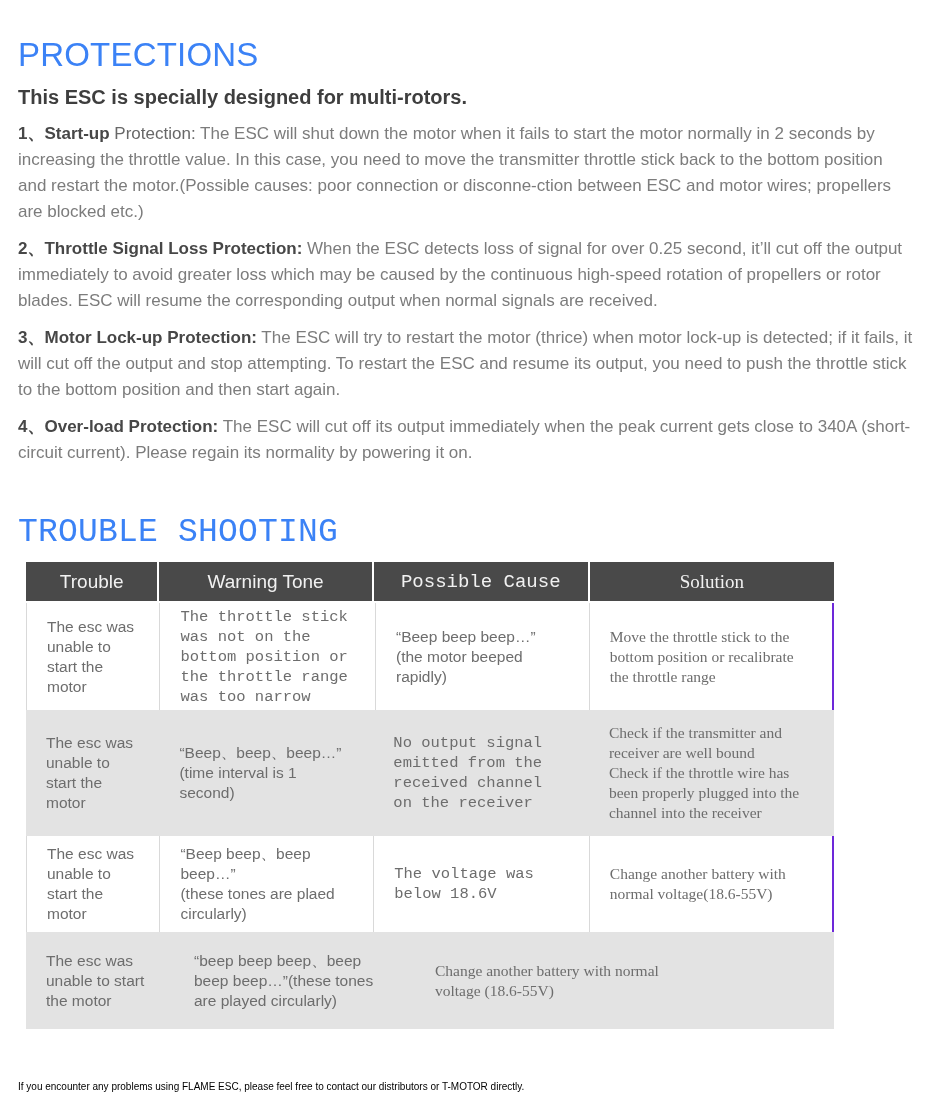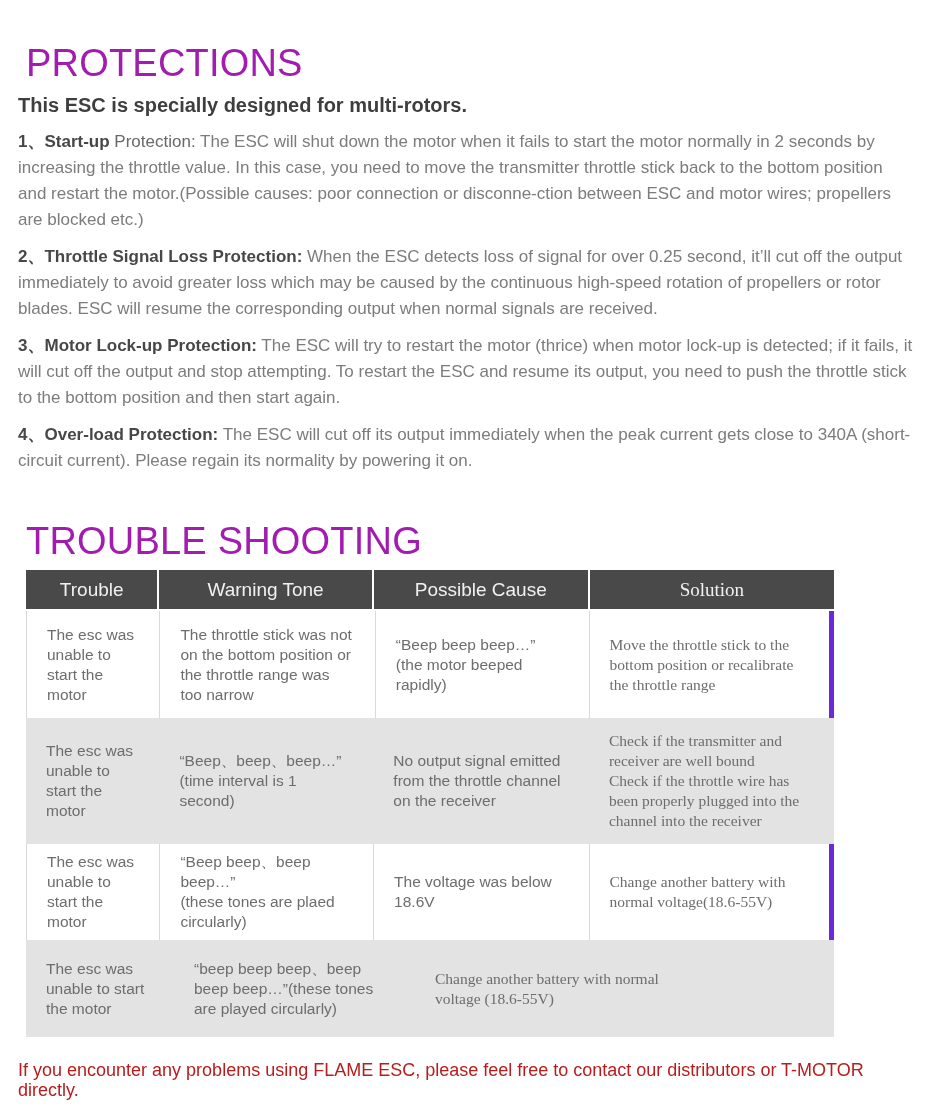--- a/index.html
+++ b/index.html
@@ -13,12 +13,12 @@
   .page { padding: 38px 13px 0 18px; }
 
   .big-heading {
-    font-size: 38px;
+    font-size: 33px;
     line-height: 34px;
     font-weight: 400;
-    color: #a21caf;
+    color: #3b82f6;
     letter-spacing: 0.2px;
-    margin: 8px;
+    margin: 0;
   }
   .subtitle {
     font-size: 20px;

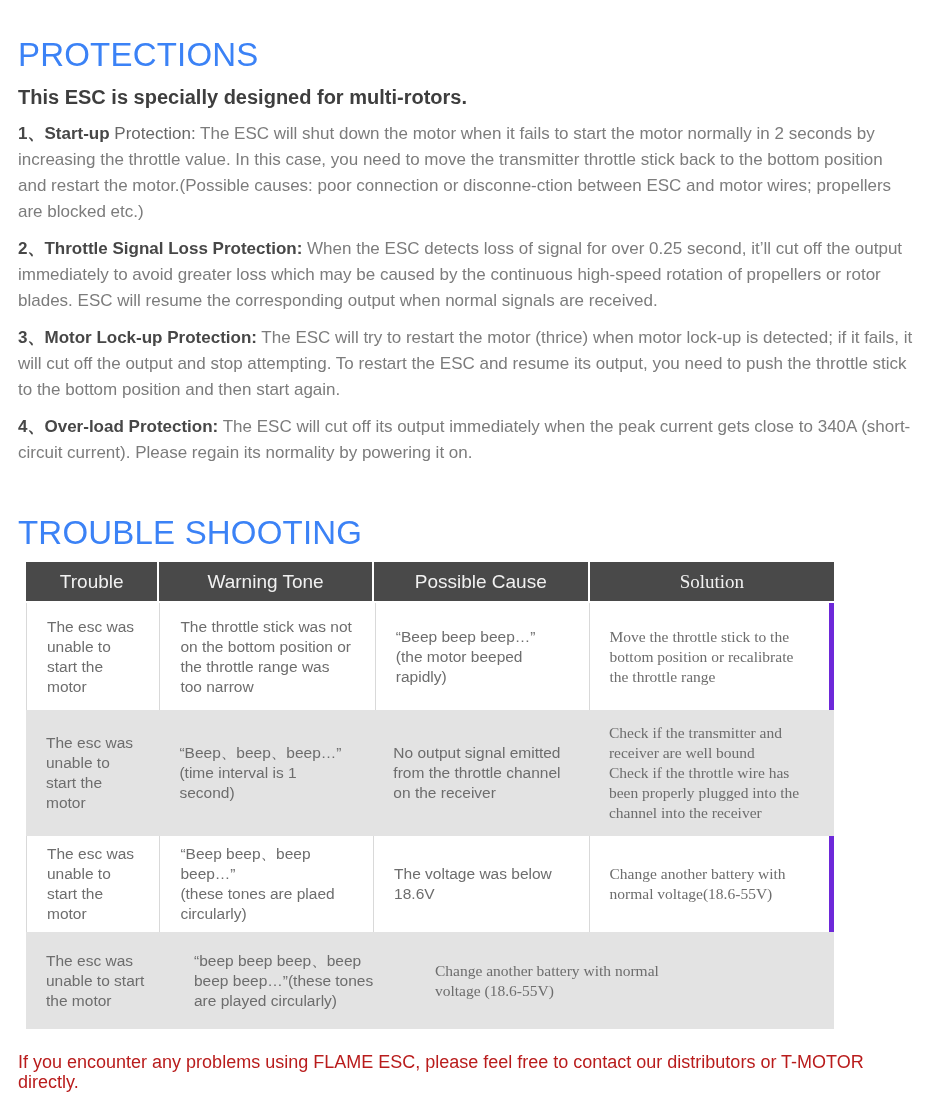--- a/index.html
+++ b/index.html
@@ -36,7 +36,7 @@
   .p-strong { font-weight: 700; color: #474747; }
   .p-rest { color: #686868; }
 
-  .ts-heading { margin-top: 50px; }
+  .ts-heading { margin-top: 50px; font-family: Liberation Mono, monospace; }
 
   .ts-table { margin-top: 12px; width: 816px; padding-left: 8px; }
   .thead {

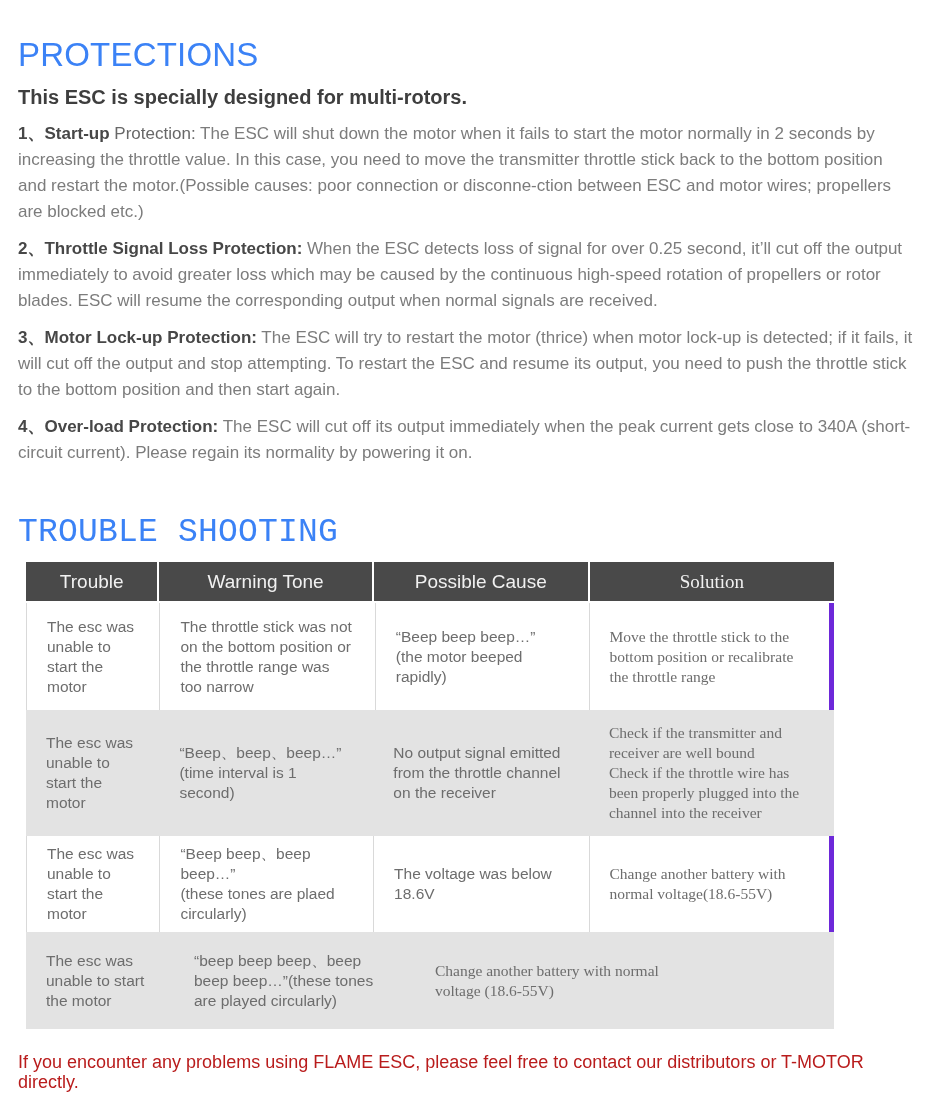--- a/index.html
+++ b/index.html
@@ -71,7 +71,7 @@
 
   .w1 { width: 148px; }
   .w2 { width: 241px; }
-  .w3 { width: 243px; }
+  .w3 { width: 243px; font-family: Liberation Mono, monospace; }
   .w4 { width: 277px; font-family: Liberation Serif, serif; }
   .r1 { height: 107px; }
   .r2 { height: 126px; }

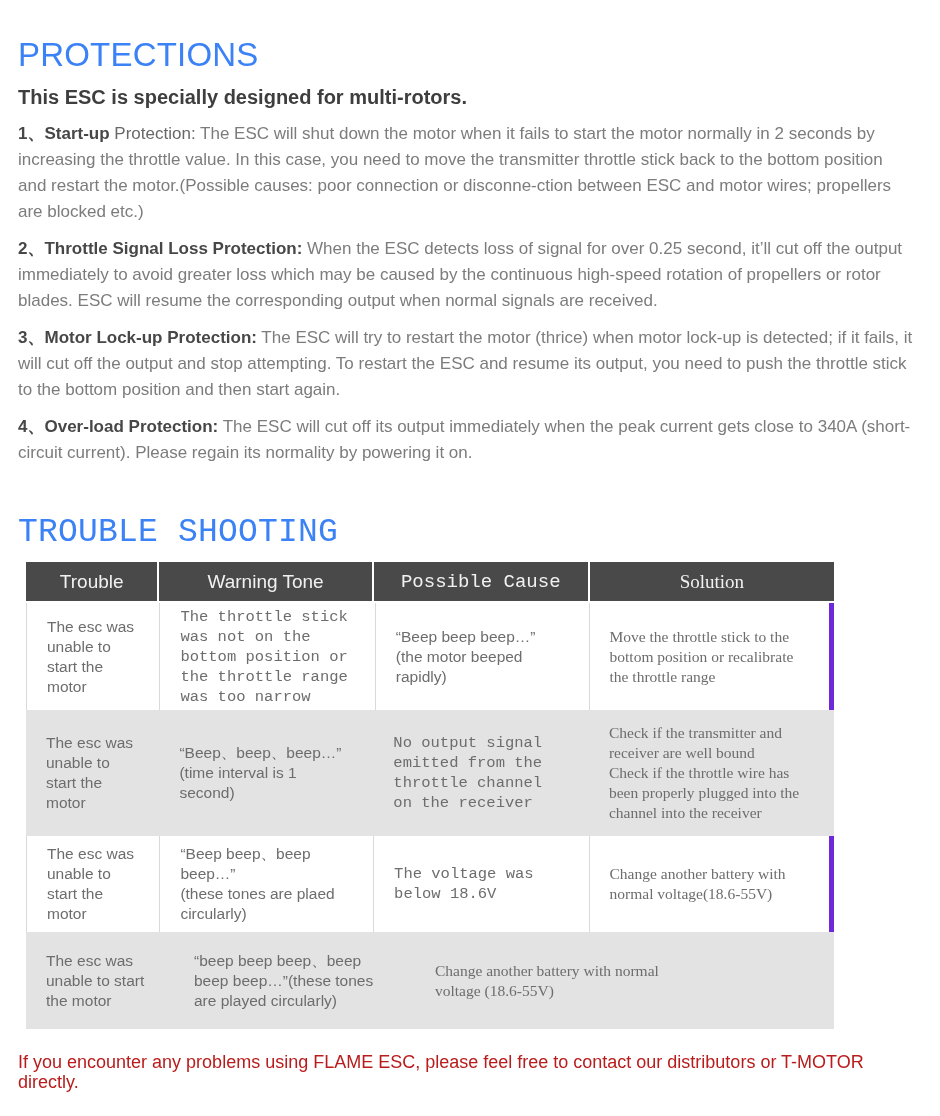--- a/index.html
+++ b/index.html
@@ -66,7 +66,7 @@
     white-space: pre-line;
   }
   .trow.white .cell { background: #ffffff; border-left: 1px solid #d9d9d9; }
-  .trow.white .cell:last-child { border-right: 5px solid #6d28d9; }
+  .trow.white .cell:last-child { border-right: 2px solid #6d28d9; }
   .trow.gray { background: #e3e3e3; }
 
   .w1 { width: 148px; }

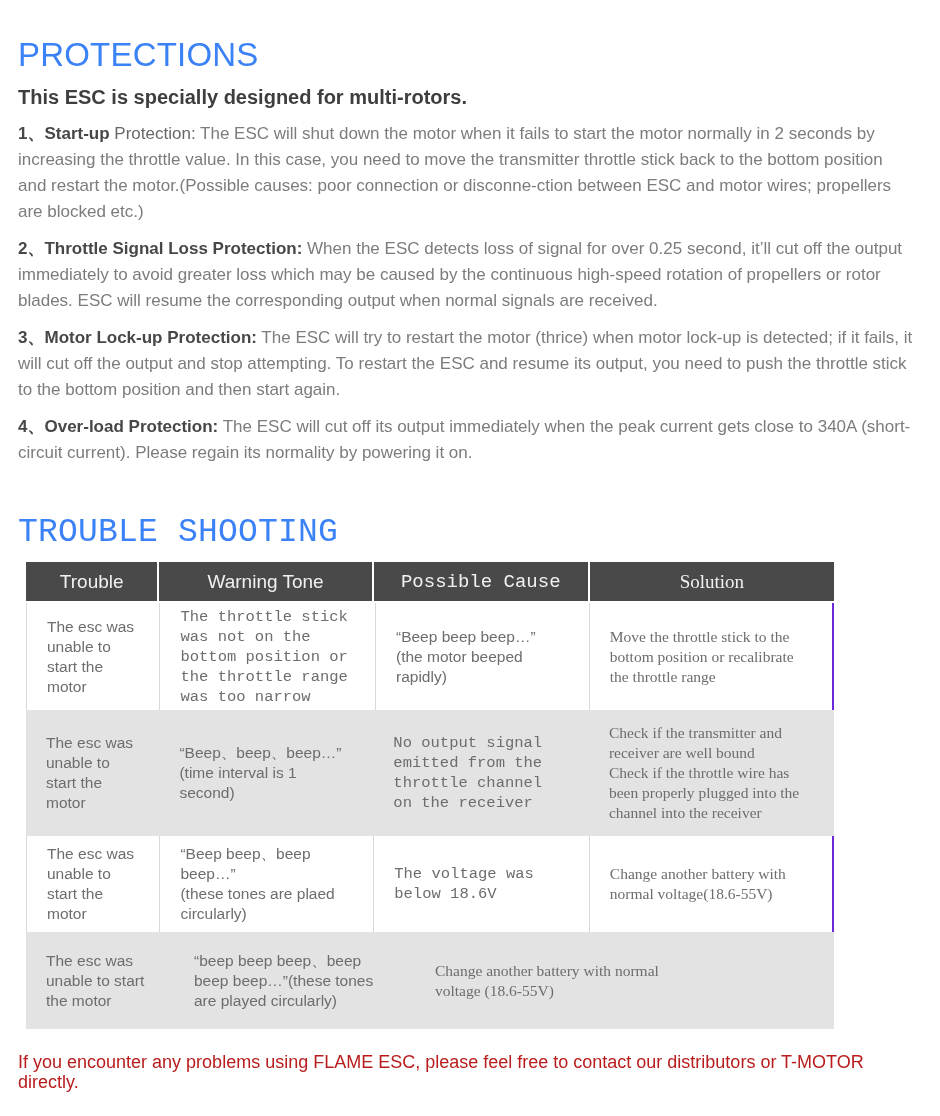--- a/index.html
+++ b/index.html
@@ -126,7 +126,7 @@
         <div class="cell w1">The esc was unable to start the motor</div>
         <div class="cell w2">“Beep、beep、beep…”
 (time interval is 1 second)</div>
-        <div class="cell w3">No output signal emitted from the throttle channel on the receiver</div>
+        <div class="cell w3">No output signal emitted from the received channel on the receiver</div>
         <div class="cell w4">Check if the transmitter and receiver are well bound
 Check if the throttle wire has been properly plugged into the channel into the receiver</div>
       </div>

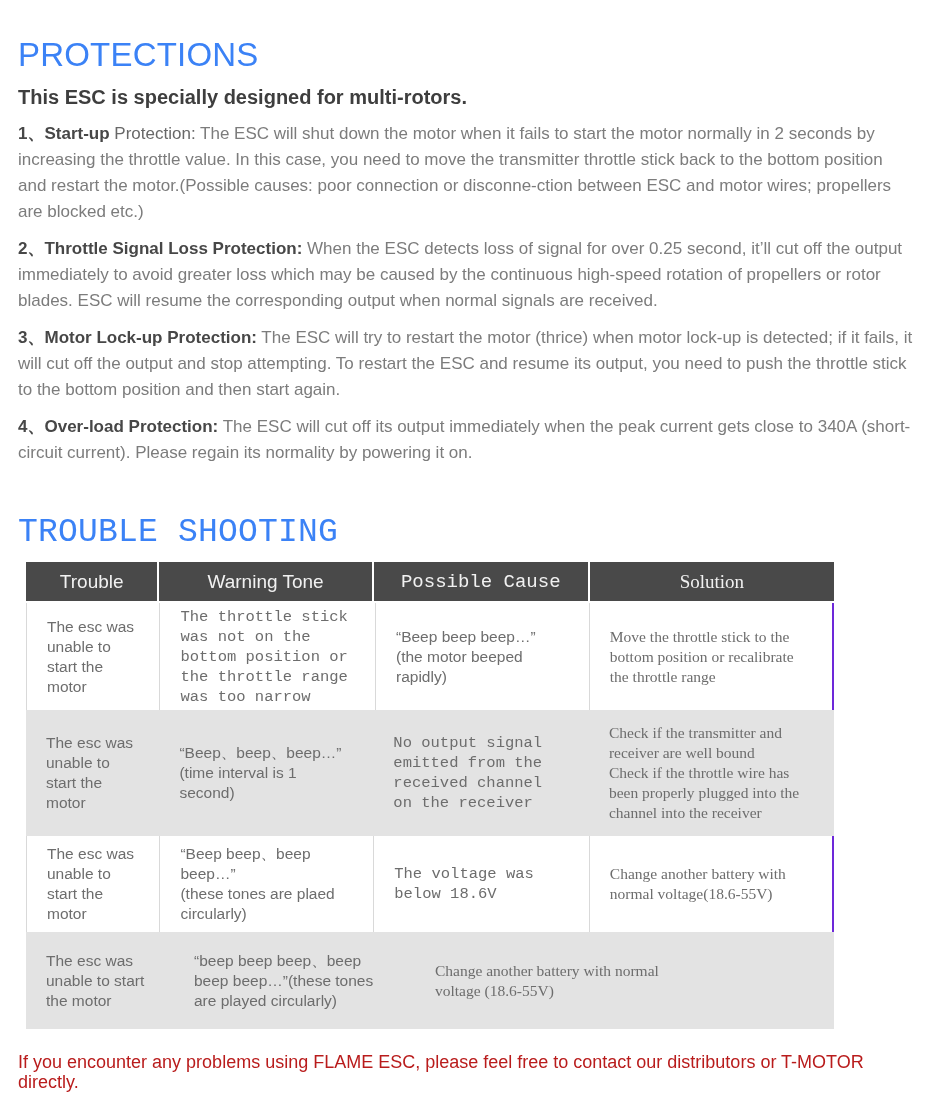--- a/index.html
+++ b/index.html
@@ -79,10 +79,10 @@
   .r4 { height: 97px; }
 
   .footer-note {
-    margin-top: 23px;
-    font-size: 18px;
+    margin-top: 48px;
+    font-size: 10px;
     line-height: 20px;
-    color: #b91c1c;
+    color: #000000;
   }
 </style>
 </head>

